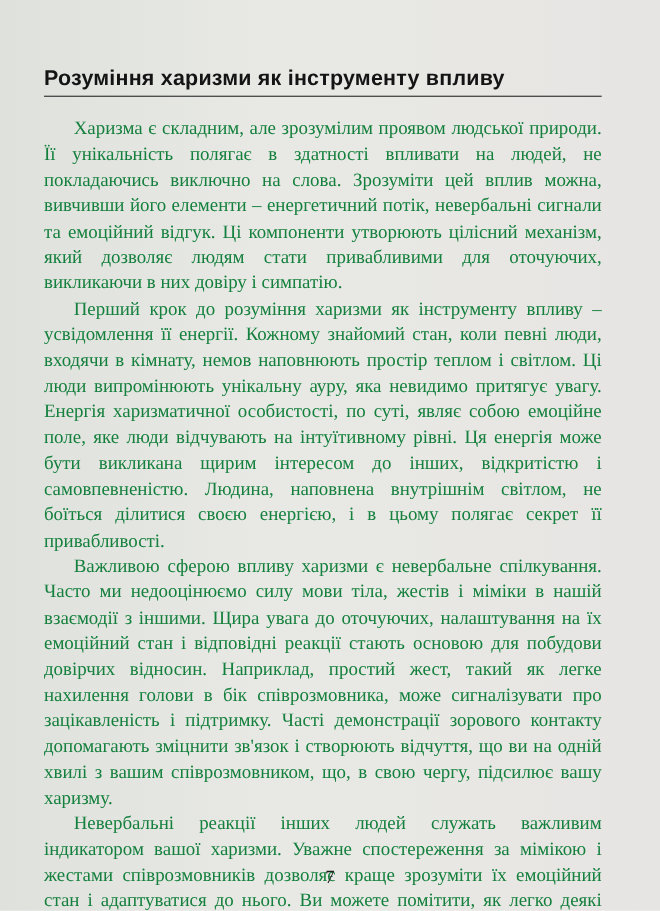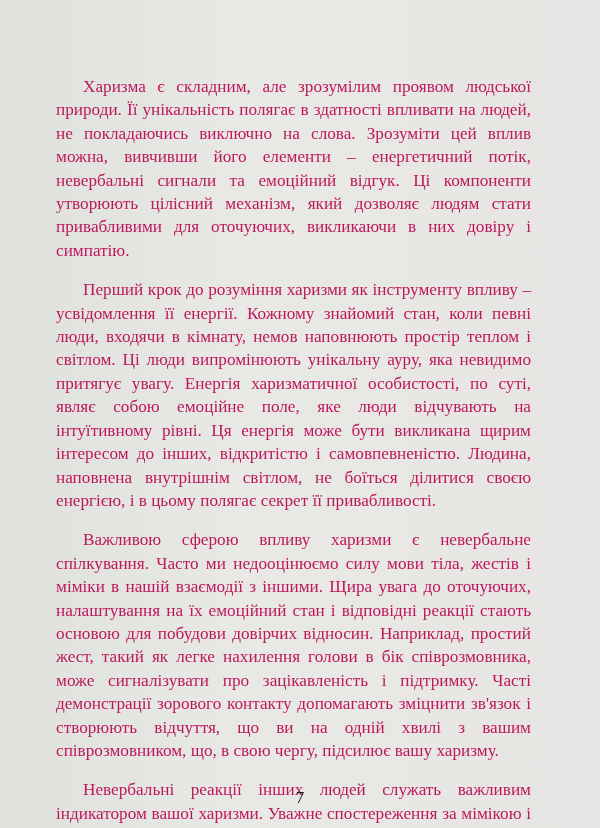--- a/index.html
+++ b/index.html
@@ -61,6 +61,7 @@
 <body>
 
 <div class="page">
+  <h2 class="heading">Розуміння харизми як інструменту впливу</h2>
   <div class="body-text">
     <p class="para">Харизма є складним, але зрозумілим проявом людської природи. Її унікальність полягає в здатності впливати на людей, не покладаючись виключно на слова. Зрозуміти цей вплив можна, вивчивши його елементи – енергетичний потік, невербальні сигнали та емоційний відгук. Ці компоненти утворюють цілісний механізм, який дозволяє людям стати привабливими для оточуючих, викликаючи в них довіру і симпатію.</p>
     <p class="para">Перший крок до розуміння харизми як інструменту впливу – усвідомлення її енергії. Кожному знайомий стан, коли певні люди, входячи в кімнату, немов наповнюють простір теплом і світлом. Ці люди випромінюють унікальну ауру, яка невидимо притягує увагу. Енергія харизматичної особистості, по суті, являє собою емоційне поле, яке люди відчувають на інтуїтивному рівні. Ця енергія може бути викликана щирим інтересом до інших, відкритістю і самовпевненістю. Людина, наповнена внутрішнім світлом, не боїться ділитися своєю енергією, і в цьому полягає секрет її привабливості.</p>

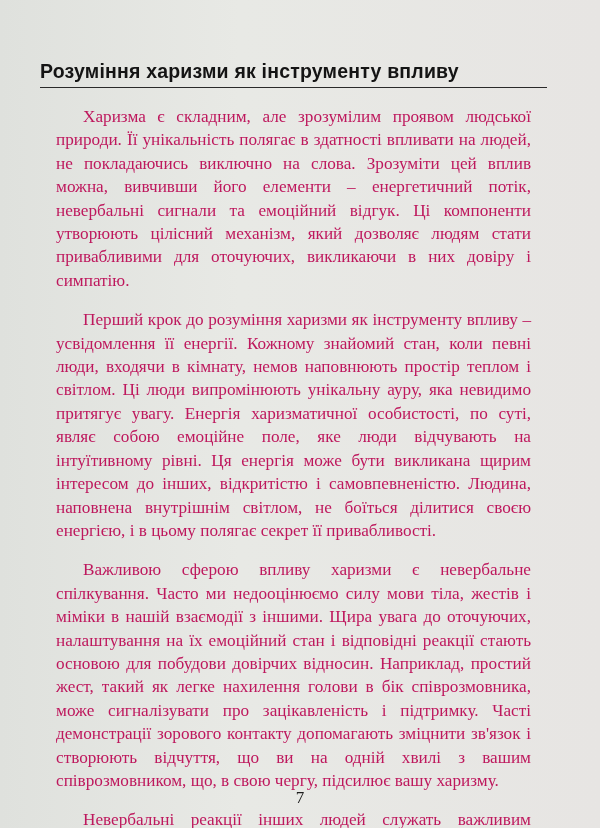--- a/index.html
+++ b/index.html
@@ -42,9 +42,9 @@
       line-height: 23.4px;
       text-align: justify;
       text-indent: 27px;
-      margin: 16px;
+      margin: 0;
       hyphens: manual;
-      color: #be185d;
+      color: #15803d;
     }
     .page-number {
       position: absolute;

